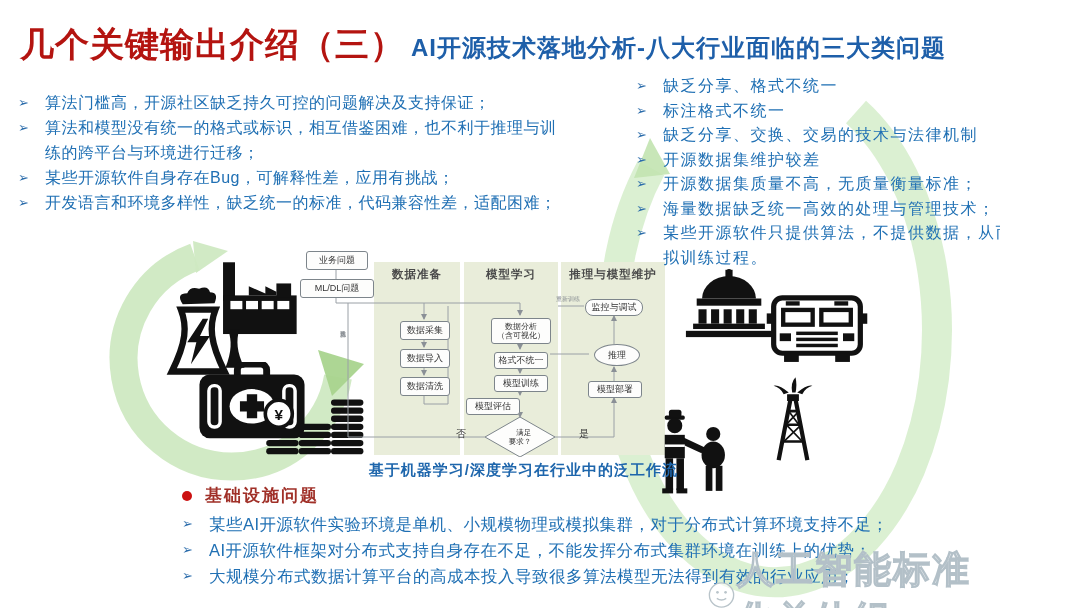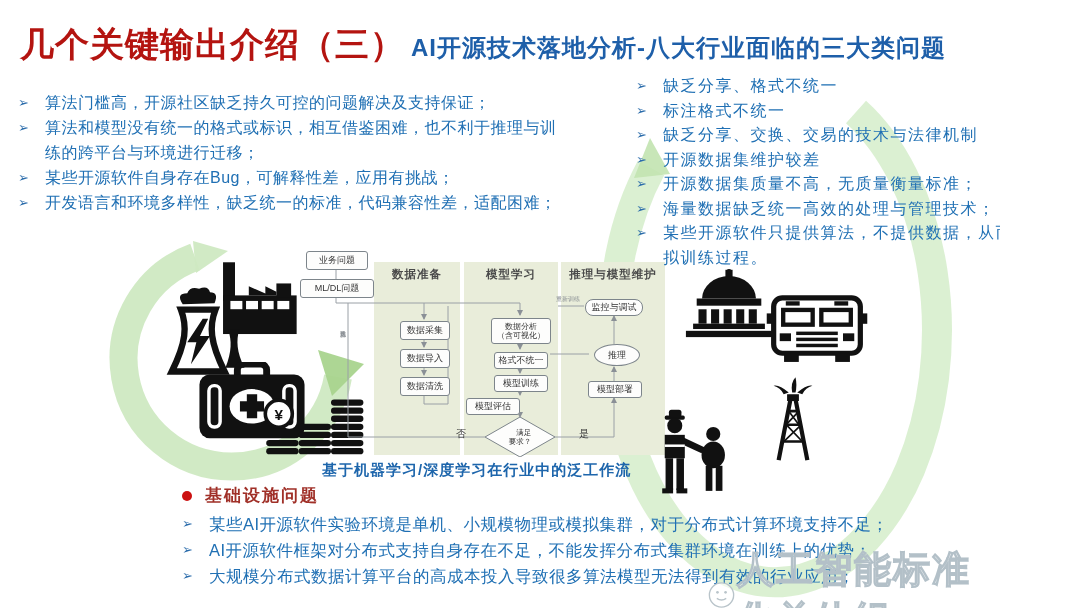--- a/index.html
+++ b/index.html
@@ -41,7 +41,7 @@
   .diamond-label{position:absolute;inset:0;display:flex;align-items:center;justify-content:center;
         font-size:7.5px;color:#333;text-align:right;white-space:pre-line;line-height:1.2;}
   .yesno{position:absolute;font-size:10px;color:#333;z-index:3;}
-  .caption{position:absolute;left:322px;top:461px;width:356px;text-align:left;
+  .caption{position:absolute;left:322px;top:461px;width:356px;text-align:right;
         font-size:15px;font-weight:bold;color:#1e66ac;letter-spacing:1px;z-index:4;}
   svg.connectors{position:absolute;left:300px;top:245px;z-index:3;}
   .icon{position:absolute;z-index:2;}

